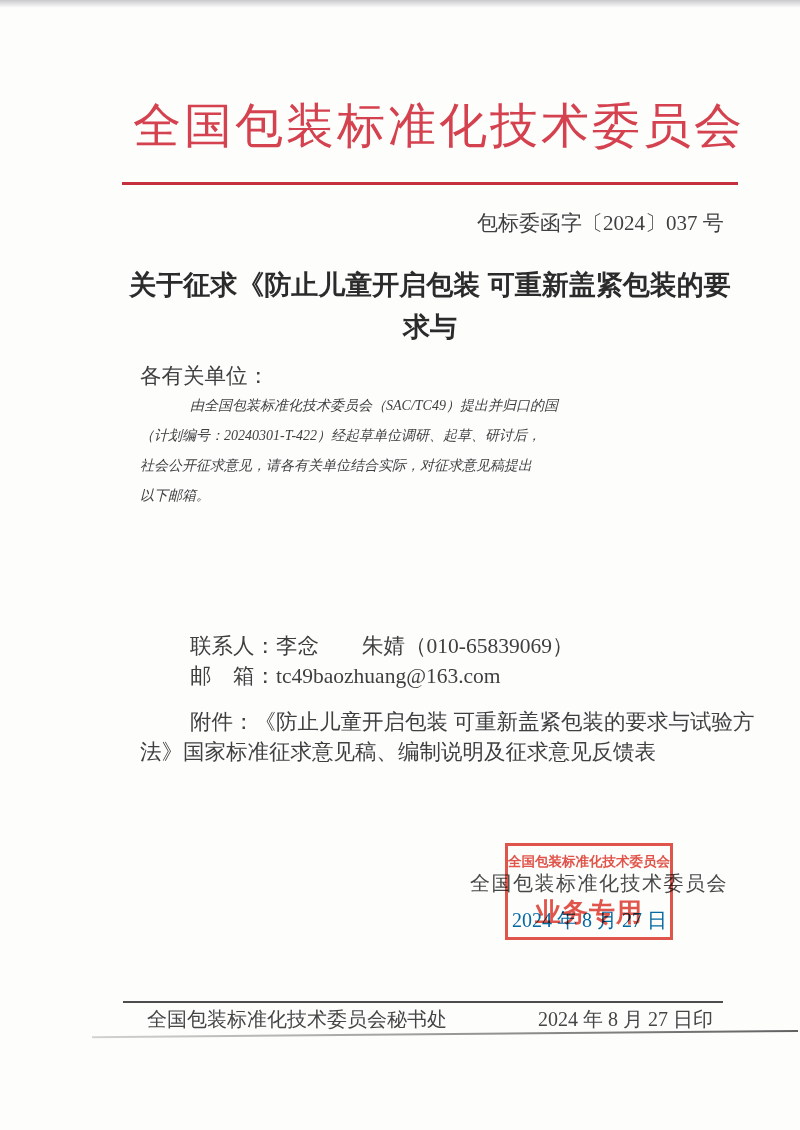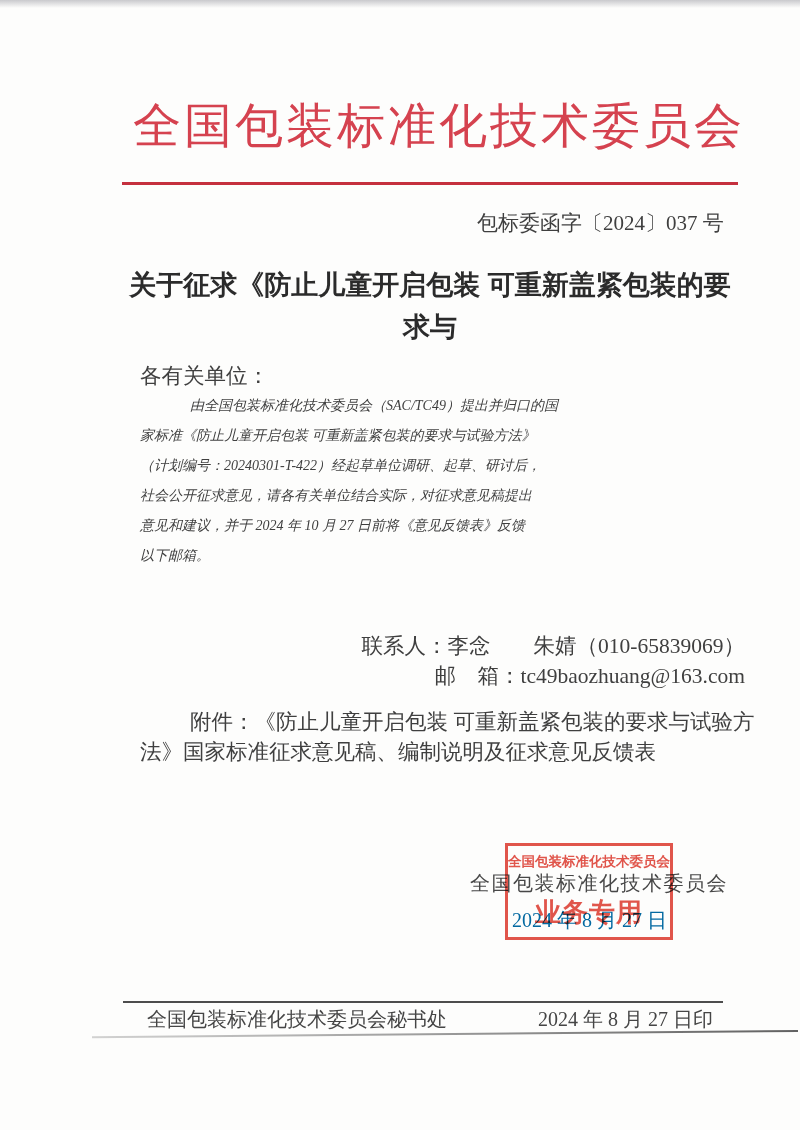--- a/index.html
+++ b/index.html
@@ -103,7 +103,6 @@
 
 <div class="abs body-lines">
   <div class="line indent">由全国包装标准化技术委员会（SAC/TC49）提出并归口的国</div>
-  <div class="line">家标准《防止儿童开启包装 可重新盖紧包装的要求与试验方法》</div>
   <div class="line">（计划编号：20240301-T-422）经起草单位调研、起草、研讨后，</div>
   <div class="line">社会公开征求意见，请各有关单位结合实际，对征求意见稿提出</div>
   <div class="line">意见和建议，并于 2024 年 10 月 27 日前将《意见反馈表》反馈</div>

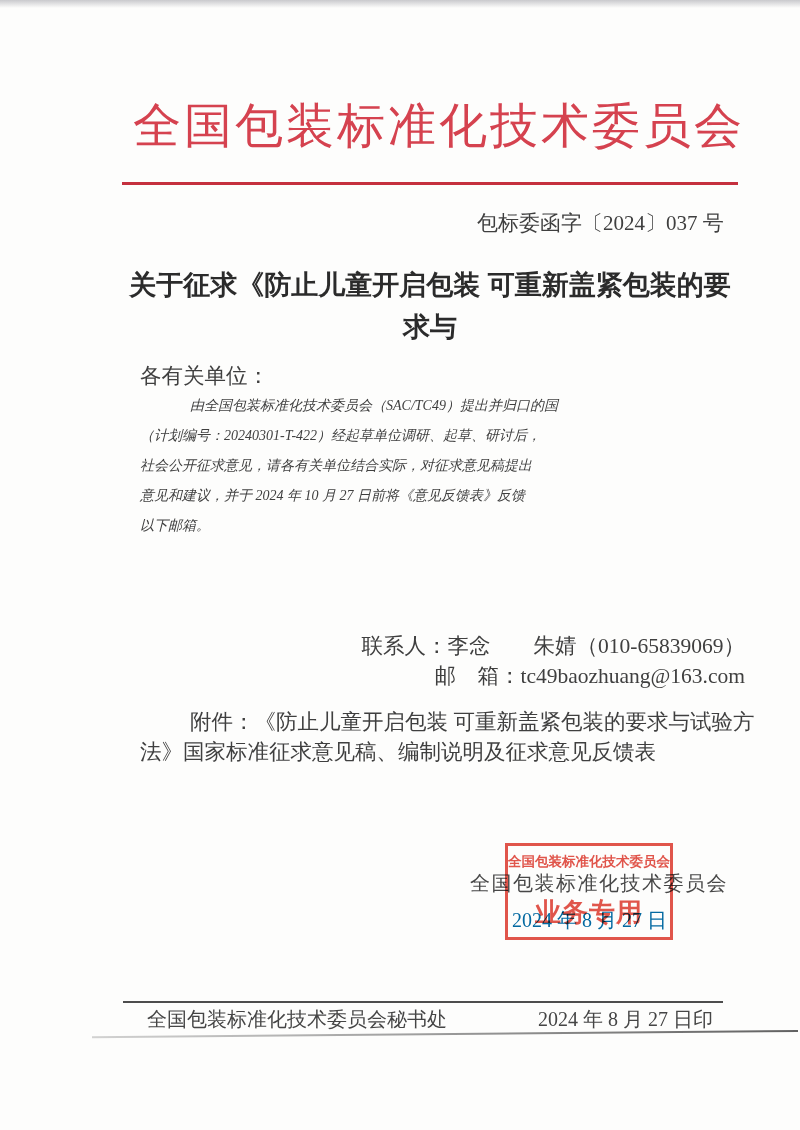--- a/index.html
+++ b/index.html
@@ -105,7 +105,6 @@
   <div class="line indent">由全国包装标准化技术委员会（SAC/TC49）提出并归口的国</div>
   <div class="line">（计划编号：20240301-T-422）经起草单位调研、起草、研讨后，</div>
   <div class="line">社会公开征求意见，请各有关单位结合实际，对征求意见稿提出</div>
-  <div class="line">意见和建议，并于 2024 年 10 月 27 日前将《意见反馈表》反馈</div>
   <div class="line">以下邮箱。</div>
 </div>
 

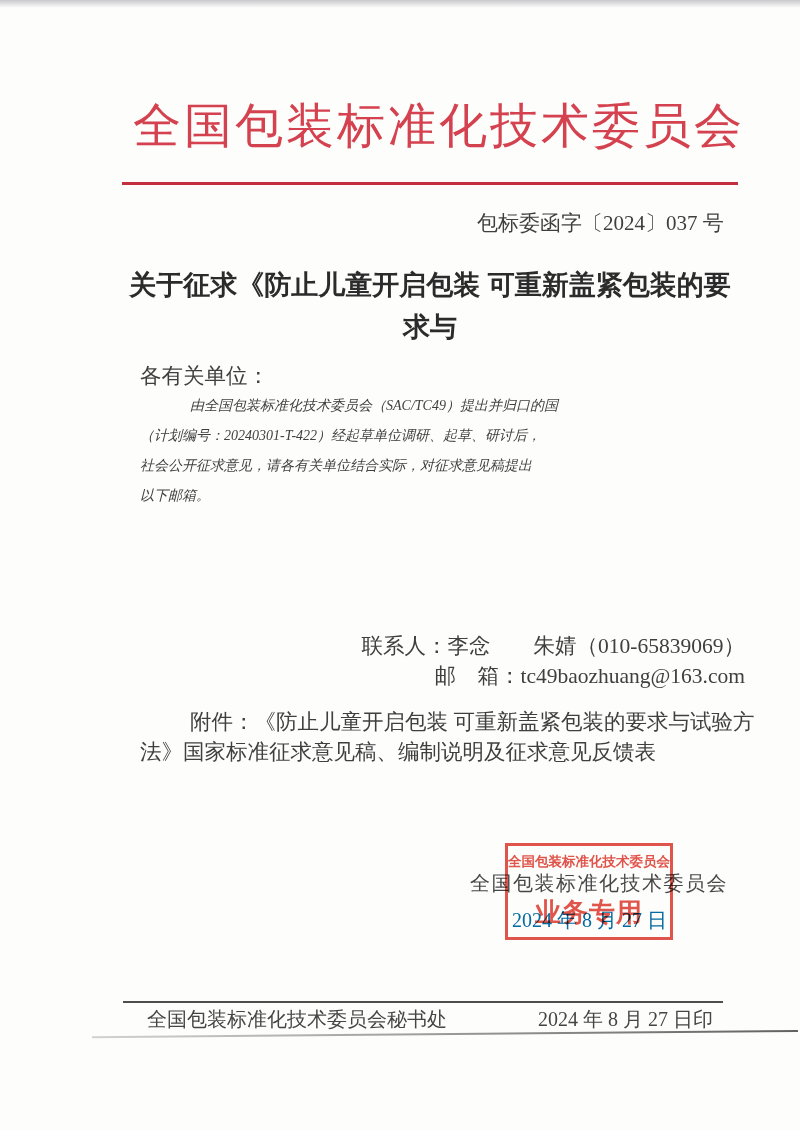--- a/index.html
+++ b/index.html
@@ -54,7 +54,7 @@
   .body-lines{left:140px;top:391px;width:605px;}
   .body-lines .line{font-size:14px;line-height:30px;height:30px;white-space:nowrap;font-style:italic;}
   .indent{padding-left:50px;}
-  .contact-lines{left:140px;top:631px;width:605px;text-align:right;}
+  .contact-lines{left:140px;top:631px;width:605px;}
   .contact-lines .line{font-size:21.5px;line-height:30px;height:30px;white-space:nowrap;}
   .attachment-lines{left:140px;top:707px;width:605px;}
   .attachment-lines .line{font-size:21.5px;line-height:30px;height:30px;white-space:nowrap;}

